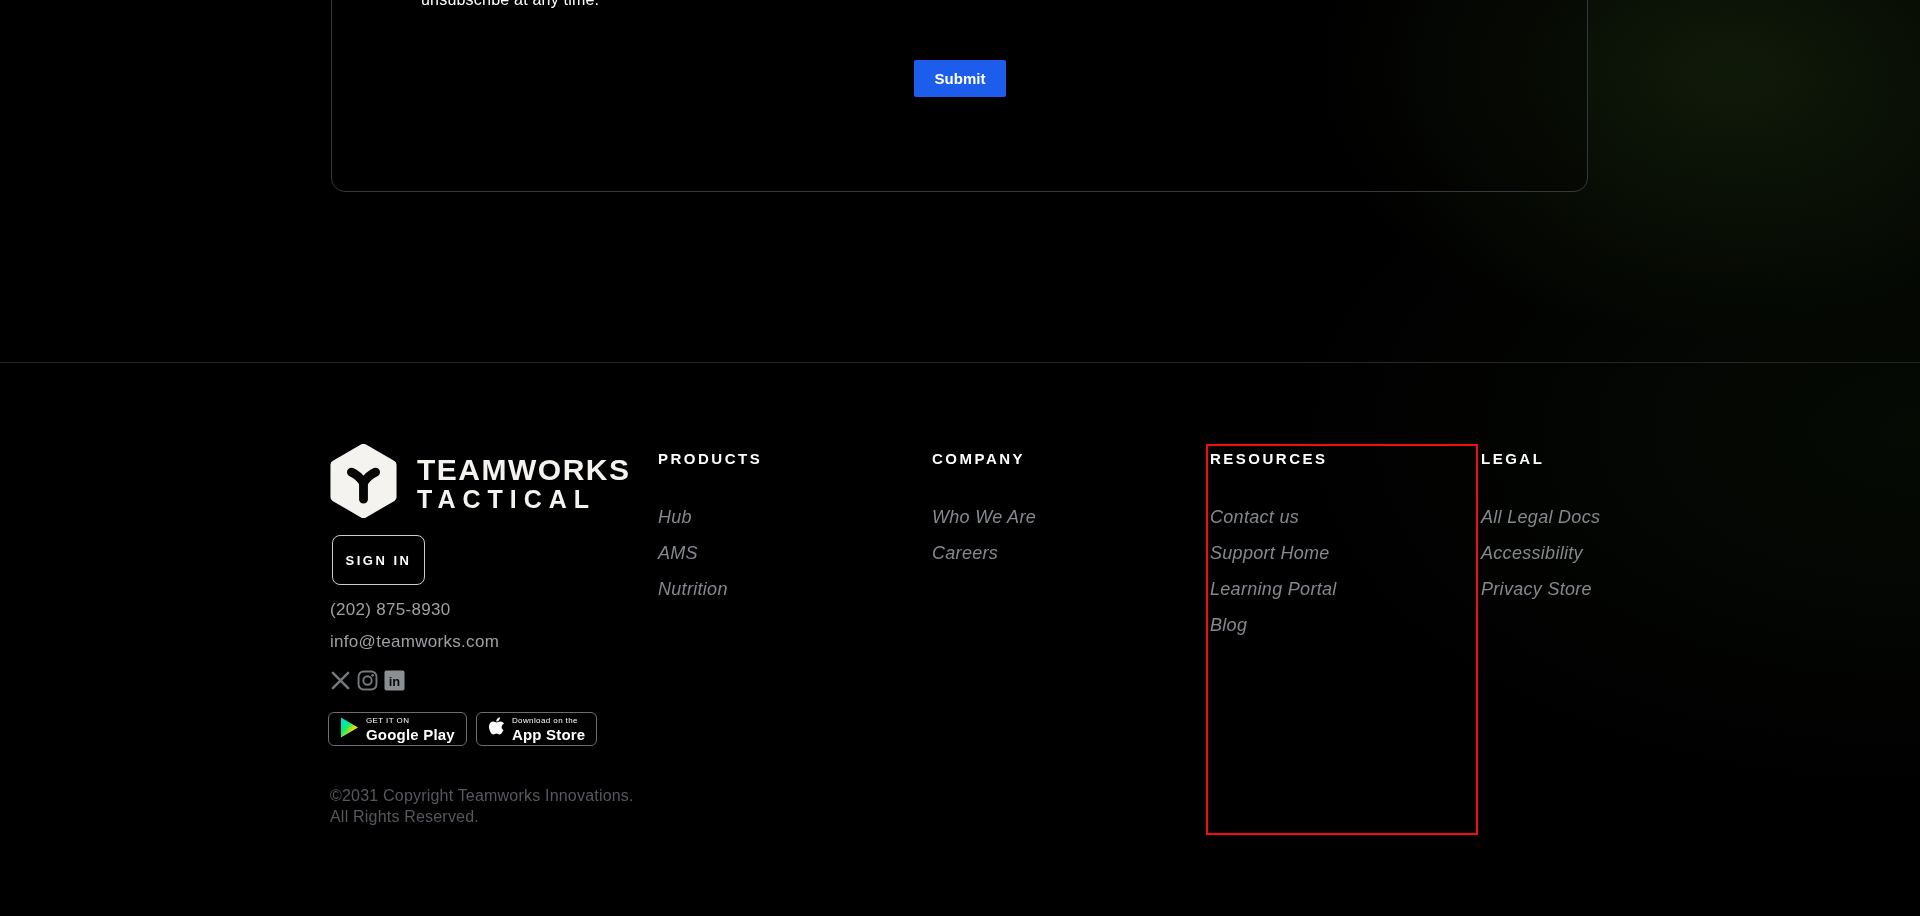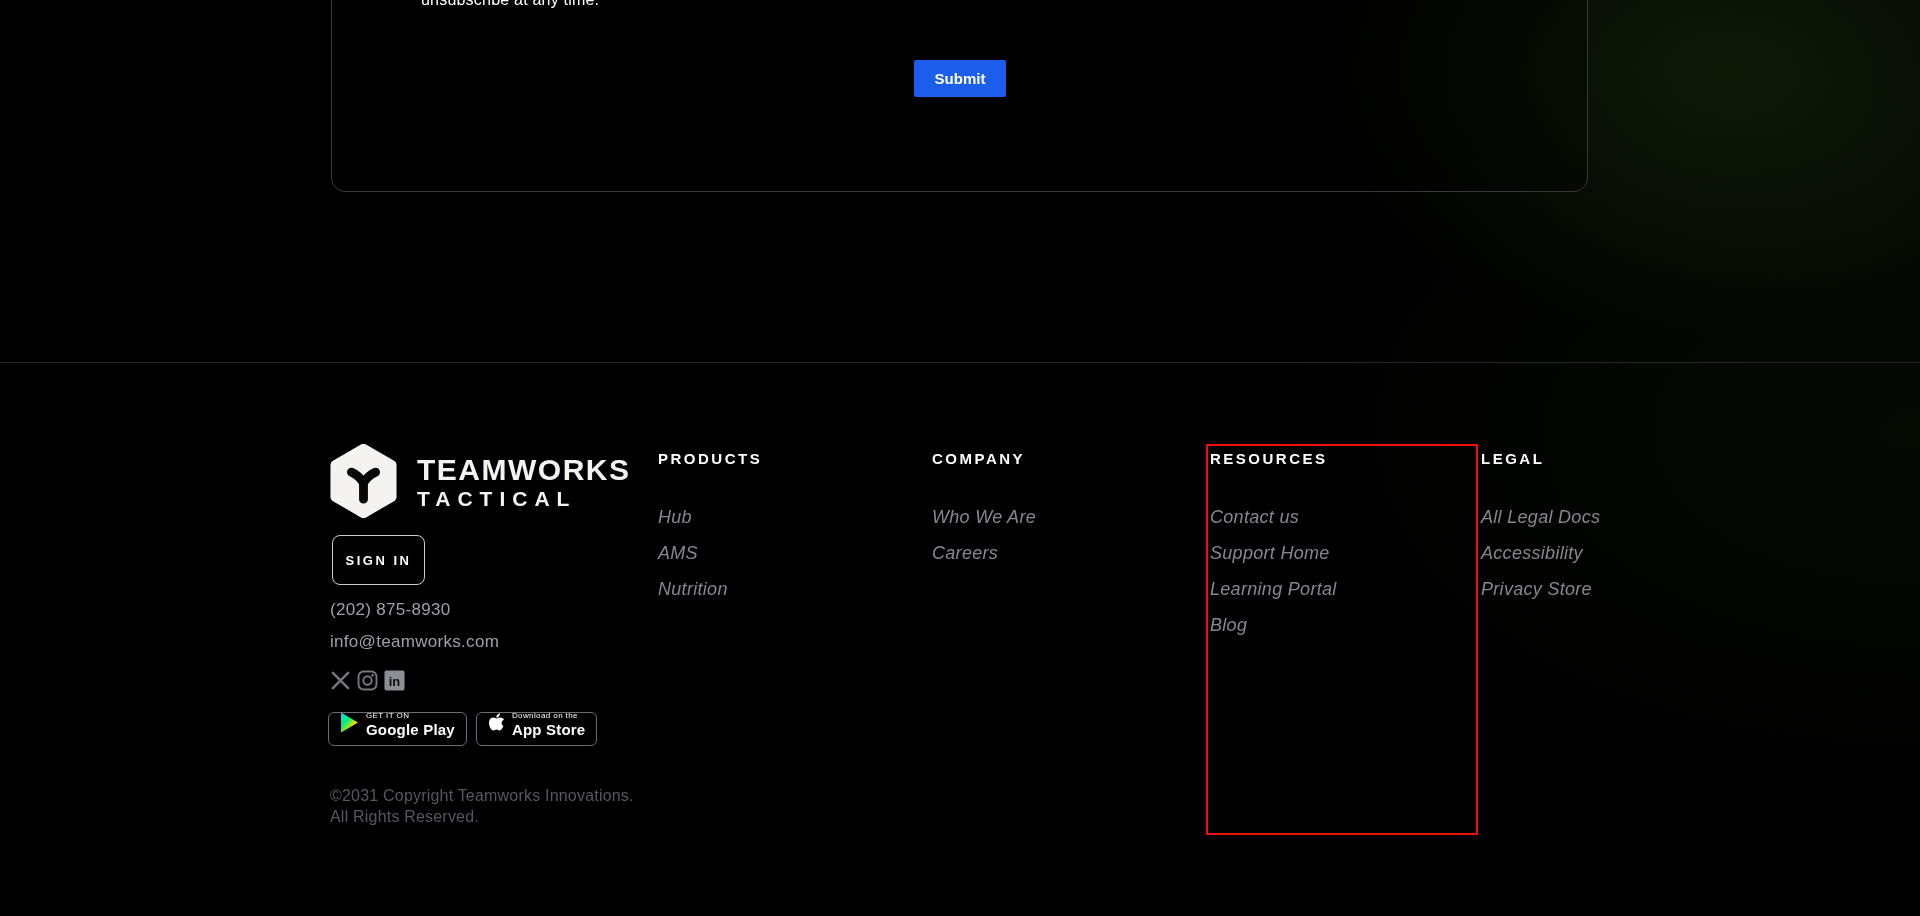--- a/index.html
+++ b/index.html
@@ -30,7 +30,7 @@
   .logo-row{position:absolute;left:330px;top:444px;display:flex;align-items:center;cursor:pointer;}
   .logo-text{margin-left:20px;color:#f4f3ef;}
   .logo-line1{font-size:30px;font-weight:800;letter-spacing:1.5px;line-height:32px;}
-  .logo-line2{font-size:21px;font-weight:700;letter-spacing:7px;line-height:26px;}
+  .logo-line2{font-size:25px;font-weight:700;letter-spacing:7px;line-height:26px;}
   .signin-btn{
     position:absolute;left:332px;top:535px;width:93px;height:50px;box-sizing:border-box;
     background:transparent;border:1px solid #caccd1;border-radius:8px;color:#fff;

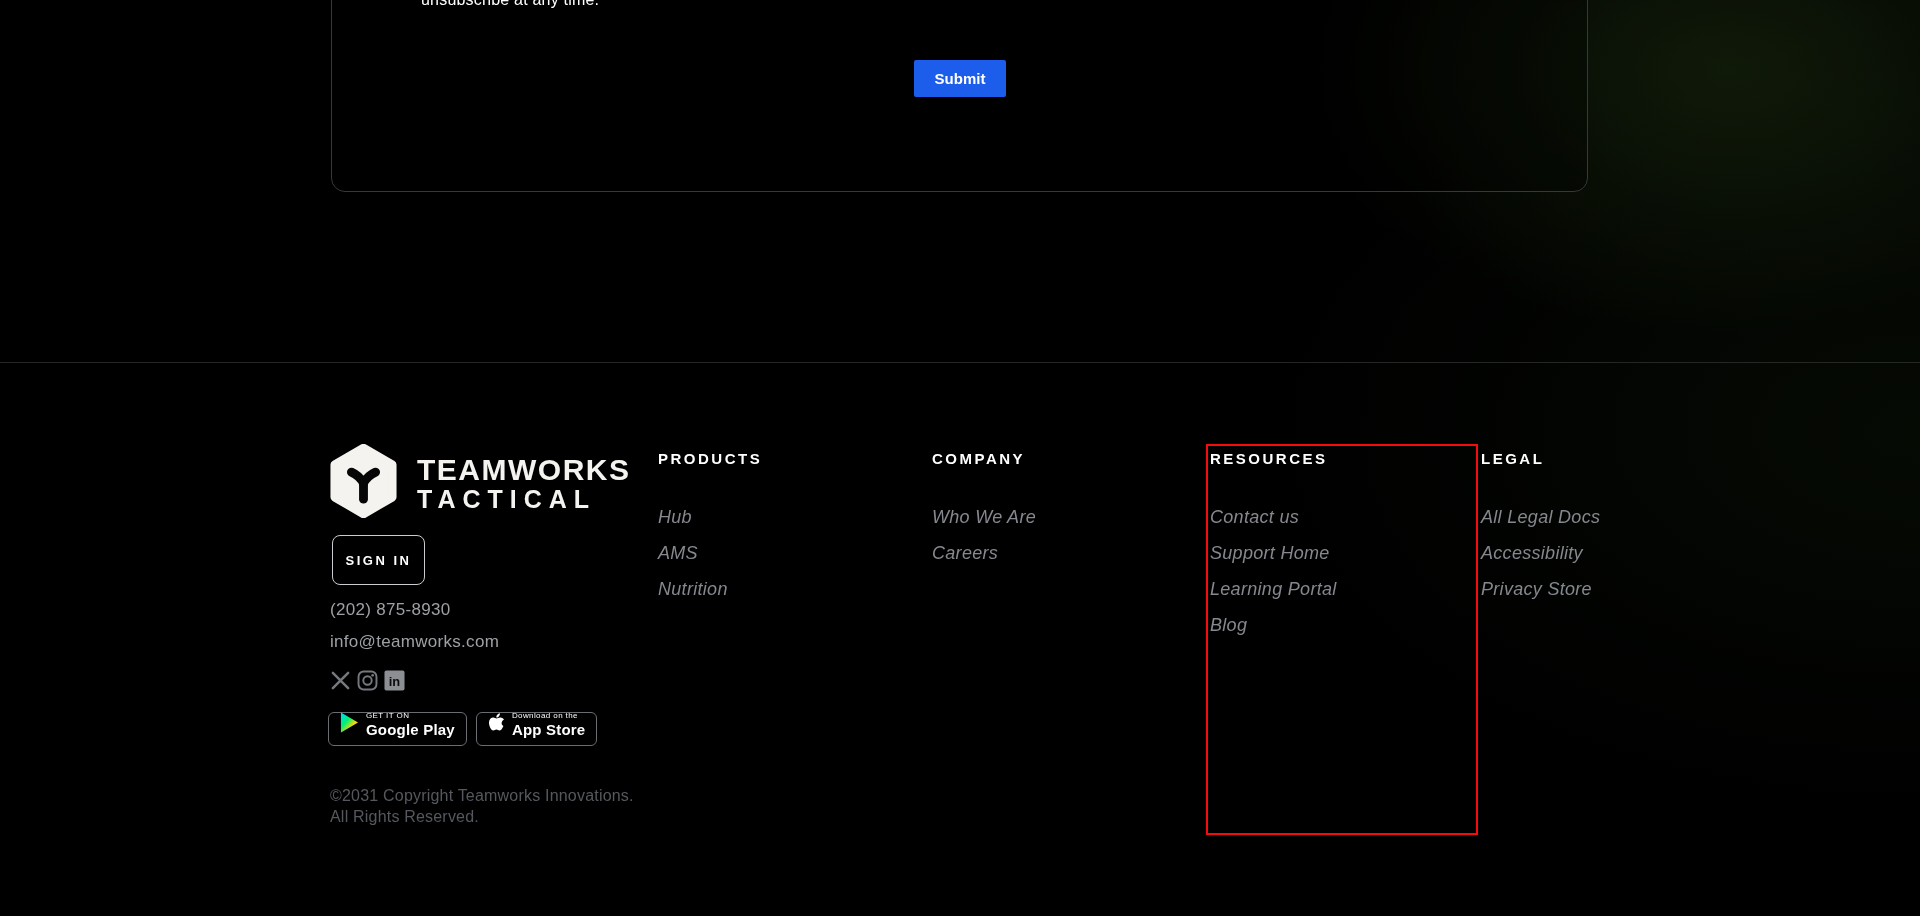--- a/index.html
+++ b/index.html
@@ -43,7 +43,7 @@
   .social-row .sicon{width:21px;height:21px;display:block;cursor:pointer;}
   .badge-row{position:absolute;left:328px;top:712px;display:flex;gap:9px;}
   .store-badge{
-    display:flex;align-items:flex-end;gap:7px;height:34px;box-sizing:border-box;
+    display:flex;align-items:center;gap:7px;height:34px;box-sizing:border-box;
     padding:8px 11px;background:#010101;border:1px solid #6a6d72;border-radius:6px;cursor:pointer;
   }
   .badge-text{display:flex;flex-direction:column;justify-content:center;color:#fff;line-height:1;}

